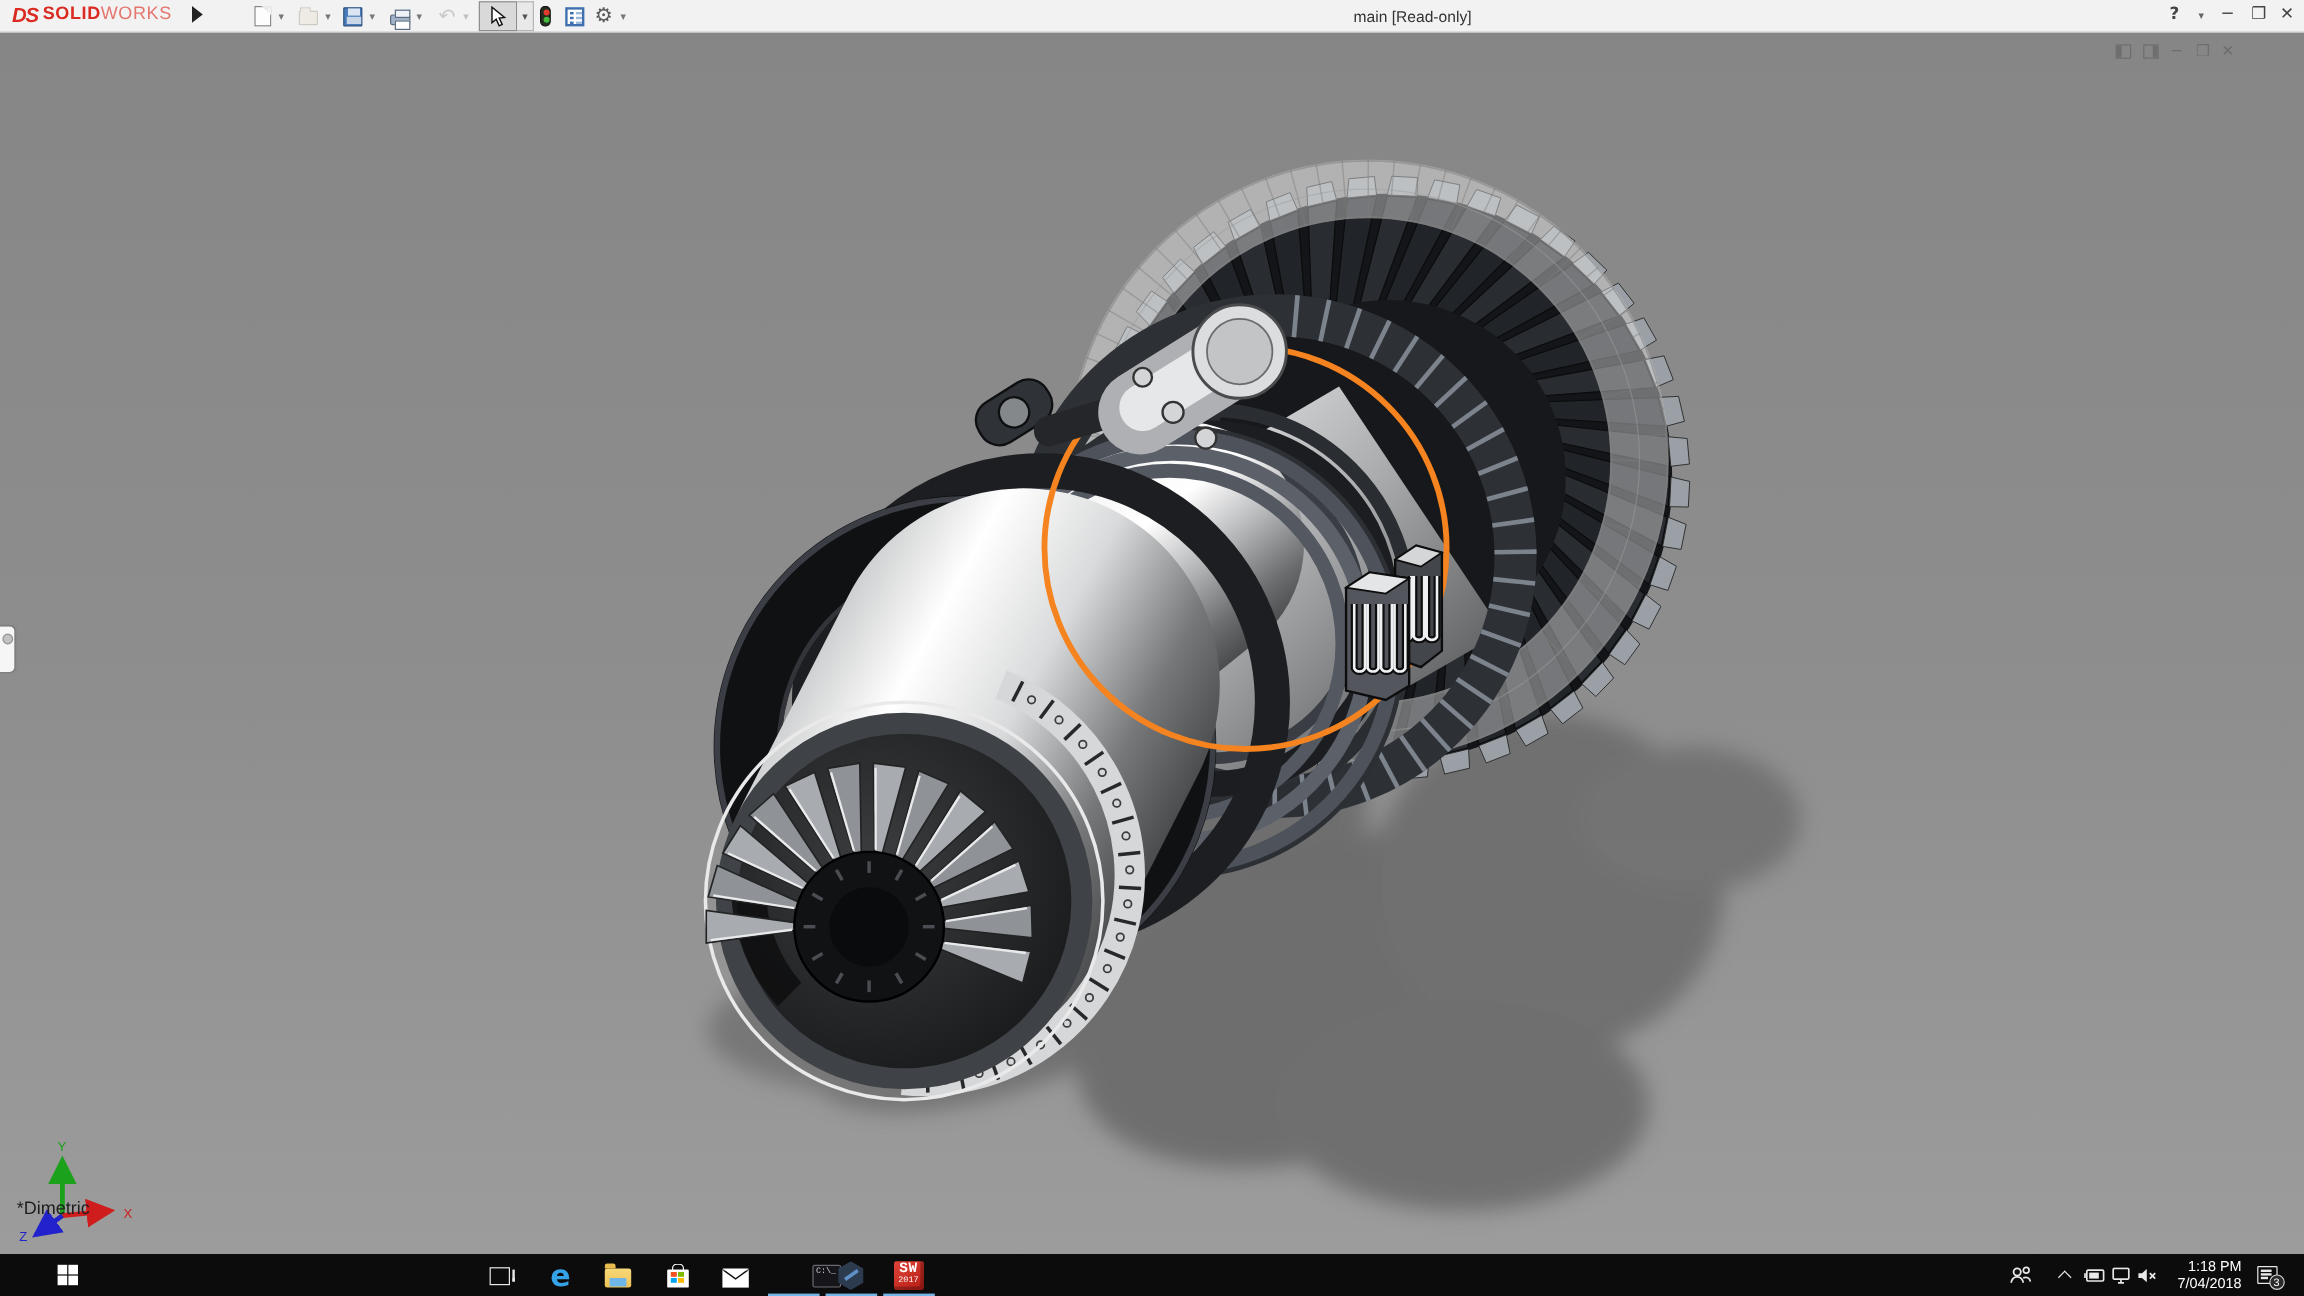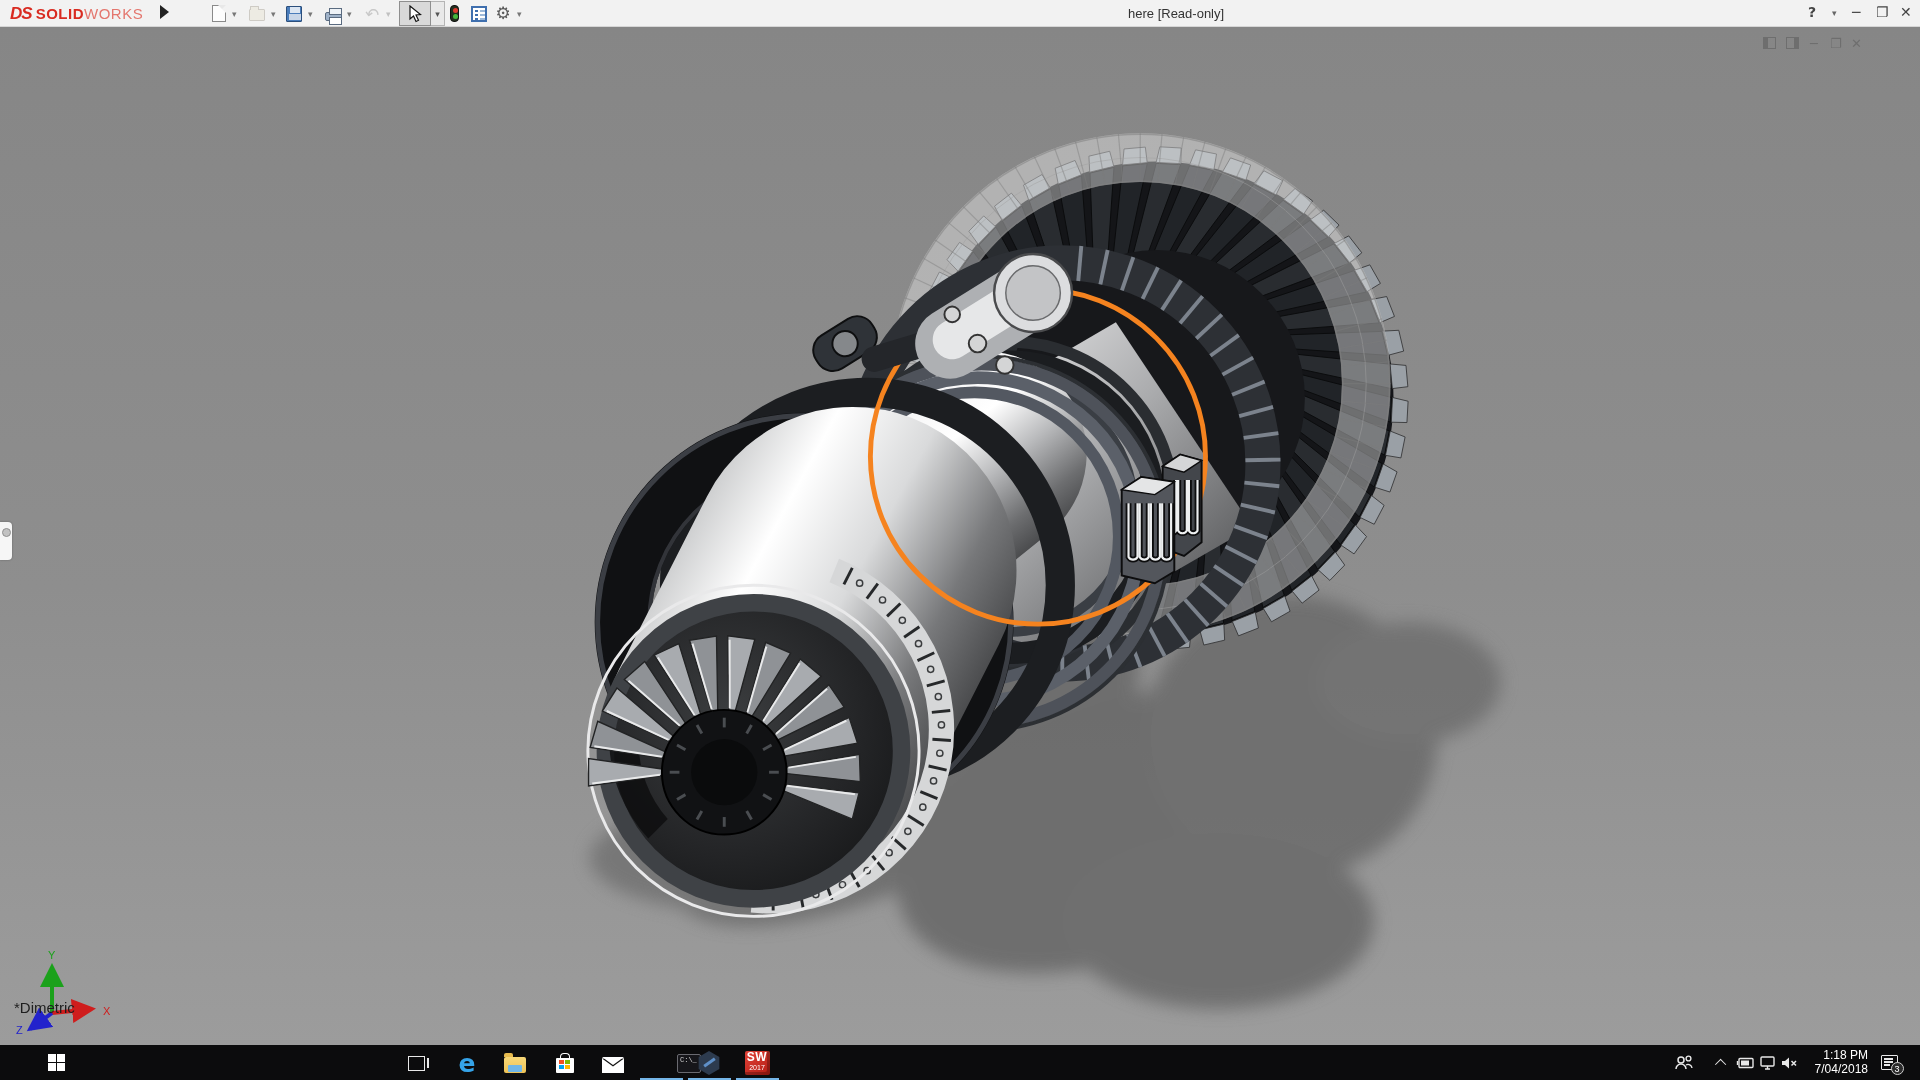--- a/index.html
+++ b/index.html
@@ -7,7 +7,7 @@
 
   
   .titlebar { position:absolute; left:0; top:0; width:1920px; height:27px; background:#f2f2f2; border-bottom:1px solid #d6d6d6; z-index:50; }
-  .logo { position:absolute; left:10px; top:3px; height:21px; display:flex; align-items:center; }
+  .logo { position:absolute; left:10px; top:3px; height:21px; display:flex; align-items:flex-start; }
   .logo-mark { font-style:italic; font-weight:bold; font-size:17px; color:#d92b21; letter-spacing:-1px; margin-right:4px; }
   .logo-bold { font-weight:bold; font-size:15px; color:#d92b21; letter-spacing:0.5px; }
   .logo-light { font-weight:normal; font-size:15px; color:#e4766e; letter-spacing:0.5px; }

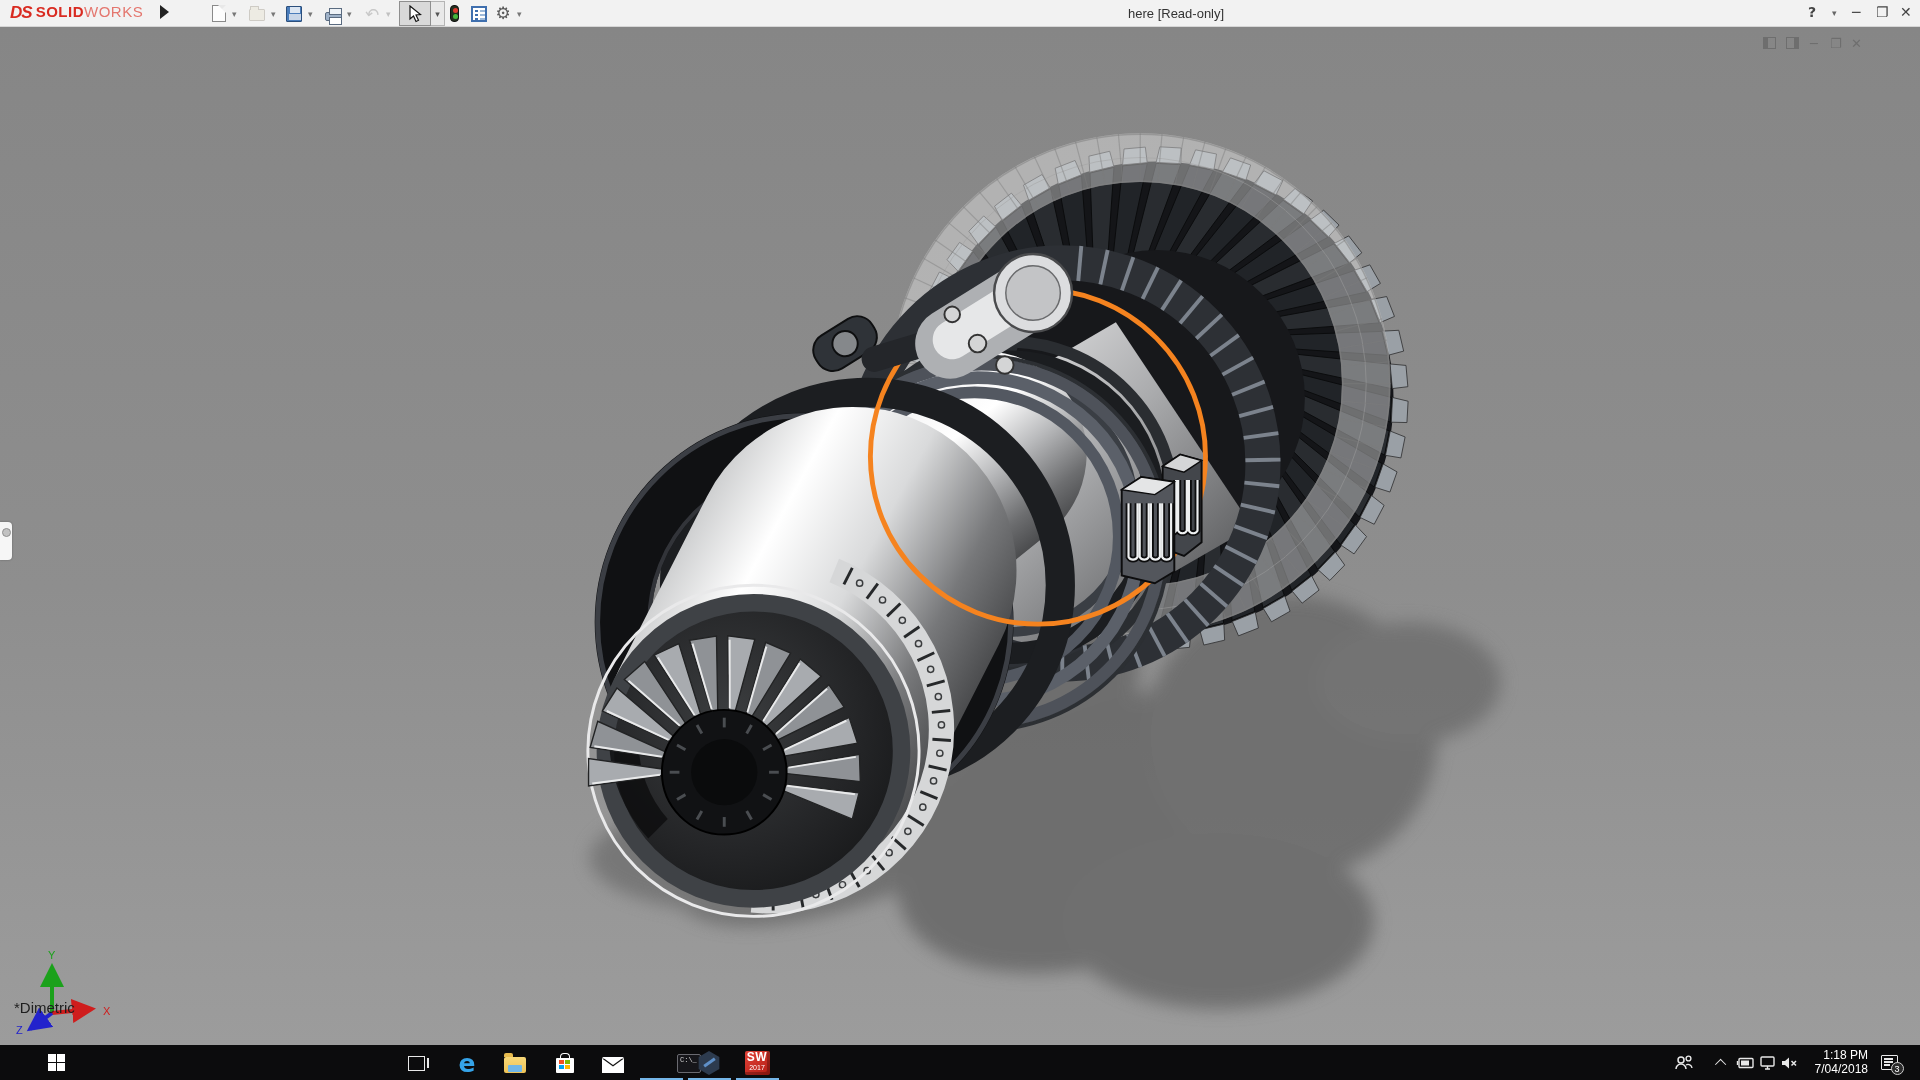--- a/index.html
+++ b/index.html
@@ -150,7 +150,7 @@
     </div>
   <span class="tb-dd" style="left:517px">▾</span>
 
-  <div class="doc-title">here [Read-only]</div>
+  <div class="doc-title">main [Read-only]</div>
 
   <span class="win-btn" style="left:1808px; font-weight:bold">?</span>
   <span class="help-dd" style="left:1832px">▾</span>

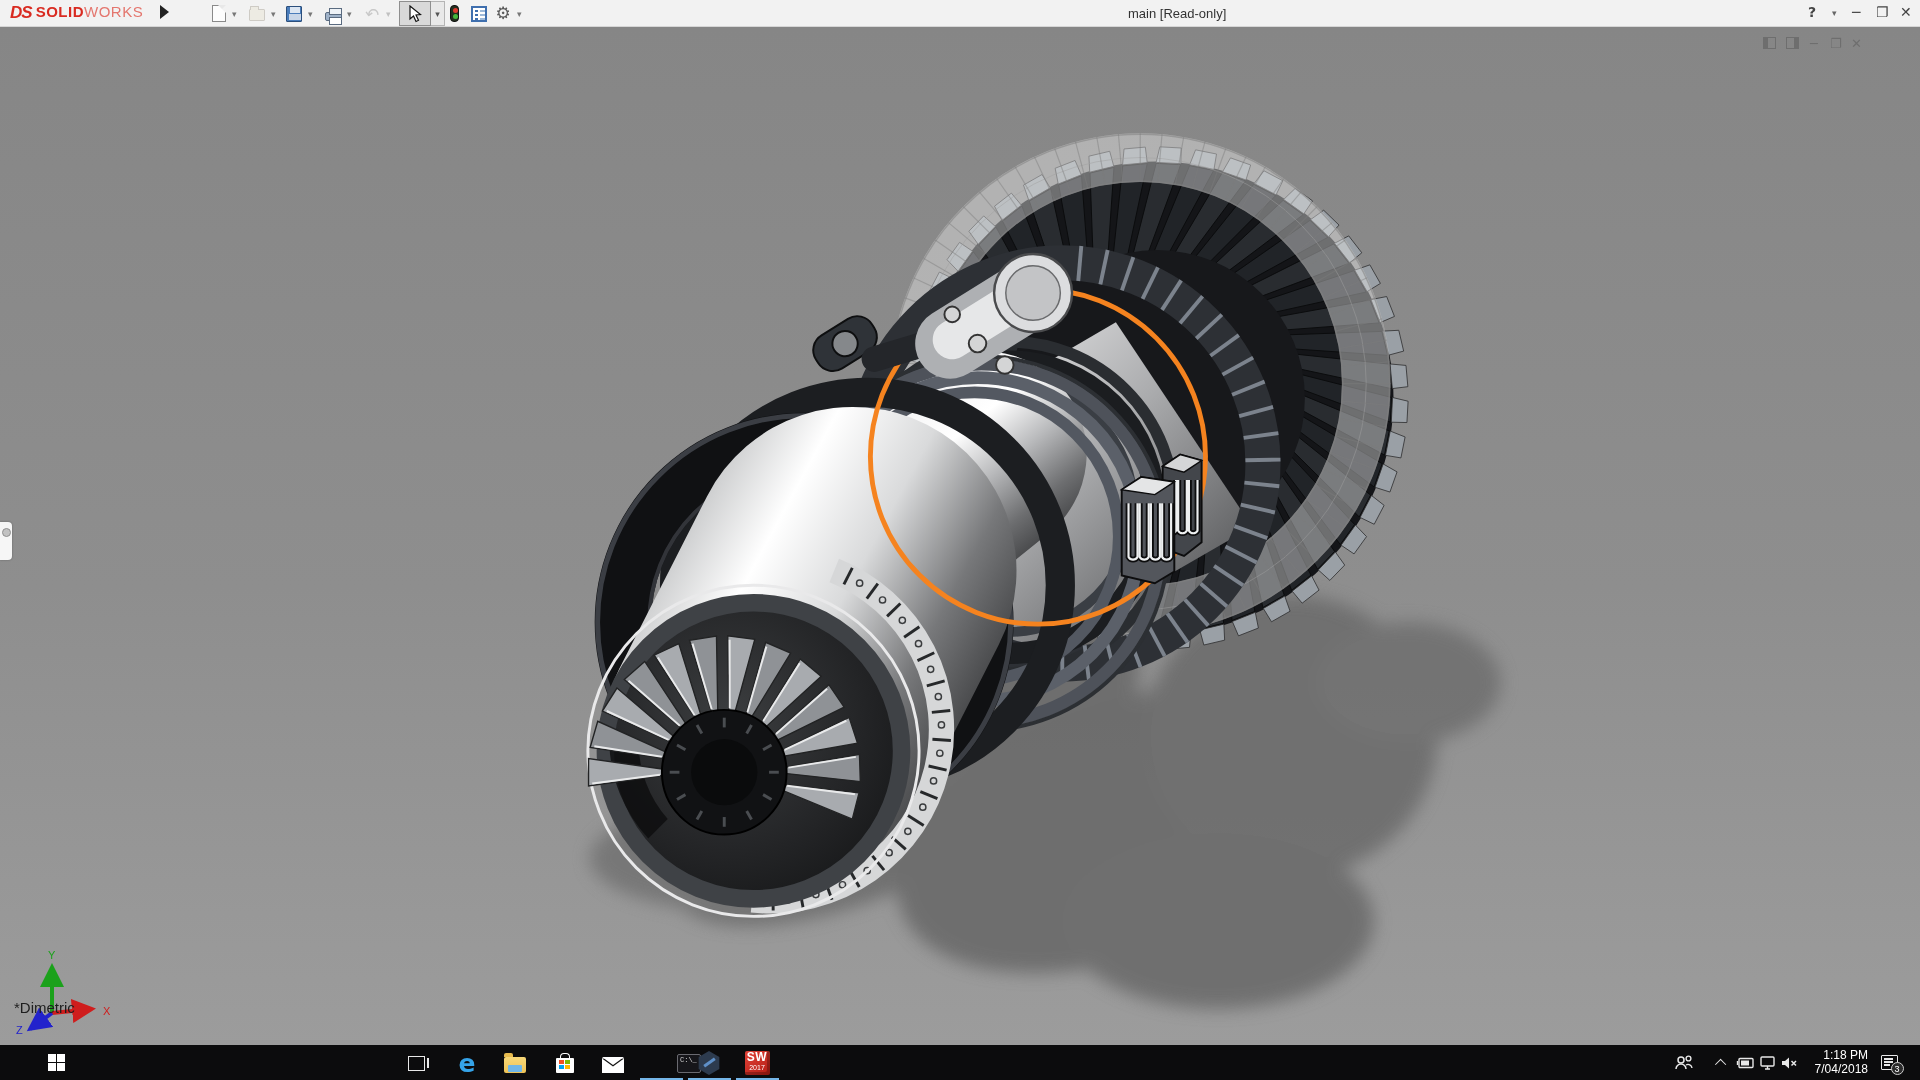--- a/index.html
+++ b/index.html
@@ -85,7 +85,7 @@
   .ico-cmd { width:24px; height:19px; background:#16161a; border:1px solid #6a6a70; border-radius:2px; color:#d8d8d8; font-size:7px; font-family:"Liberation Mono", monospace; padding:1px 2px; }
   .ico-hex { width:23px; height:24px; background:#2d3b4e; clip-path:polygon(50% 0,95% 25%,95% 75%,50% 100%,5% 75%,5% 25%); position:relative; }
   .ico-hex::before { content:""; position:absolute; left:5px; top:10px; width:13px; height:3px; background:#5f90c8; transform:rotate(-35deg); }
-  .ico-sw { width:25px; height:24px; background:linear-gradient(145deg,#e04338,#b51c14); border-radius:2px; color:#fff; text-align:center; position:relative; box-shadow:inset -3px -3px 0 rgba(0,0,0,.25); }
+  .ico-sw { width:25px; height:24px; background:linear-gradient(145deg,#e04338,#b51c14); border-radius:2px; color:#fff; text-align:center; position:relative; box-shadow:inset -3px -3px 0 rgba(0,0,0,.25);font-family:Liberation Mono, monospace; }
   .ico-sw .sw1 { font-size:12px; font-weight:bold; line-height:13px; letter-spacing:0.5px; }
   .ico-sw .sw2 { font-size:7px; line-height:7px; }
   

